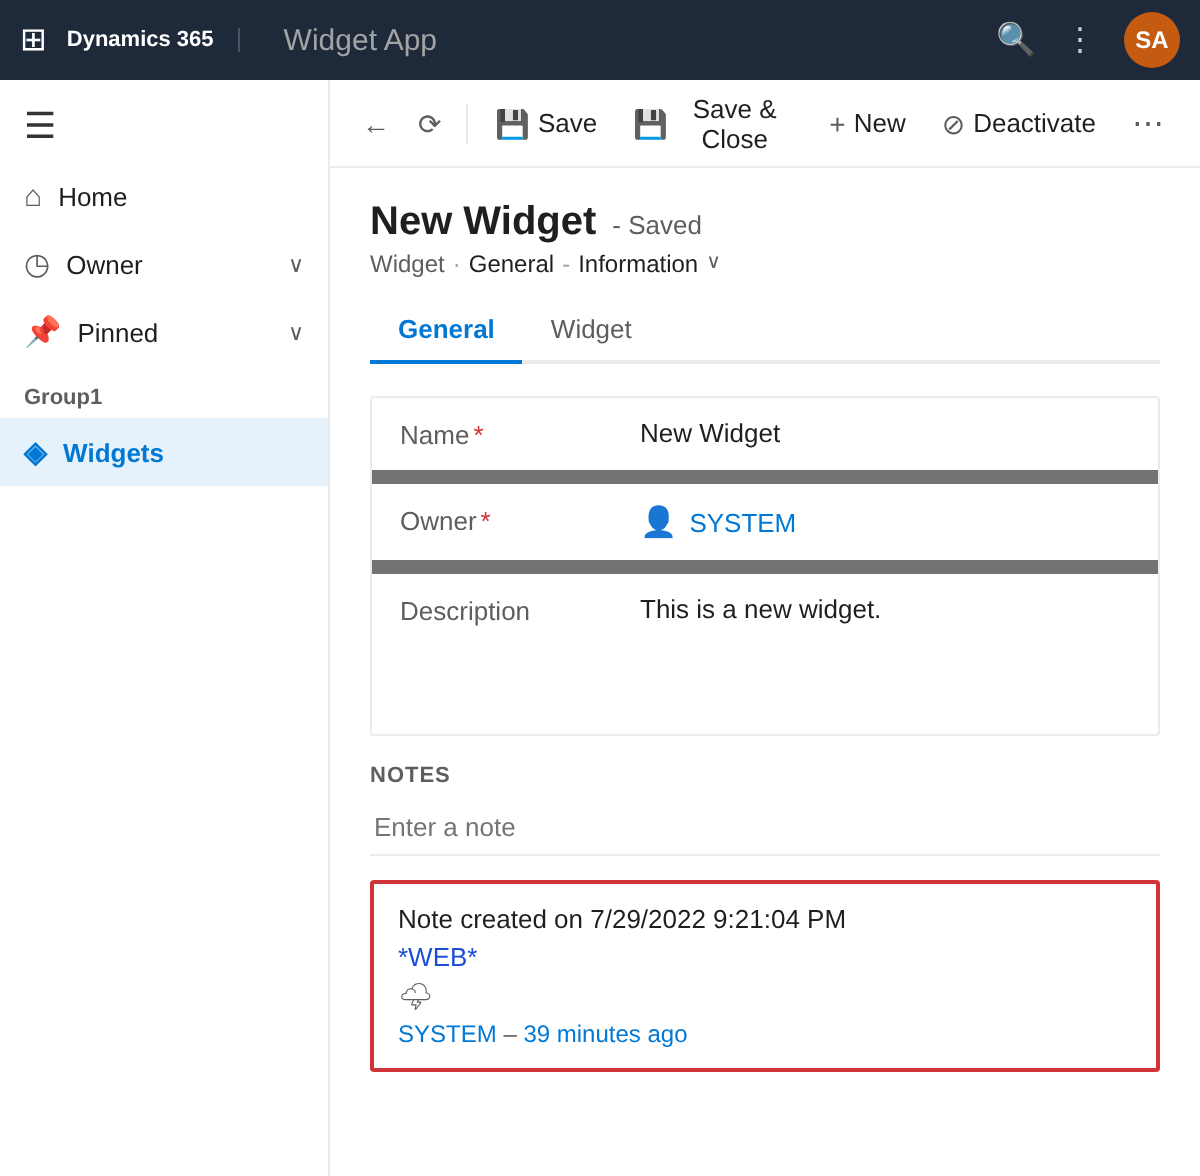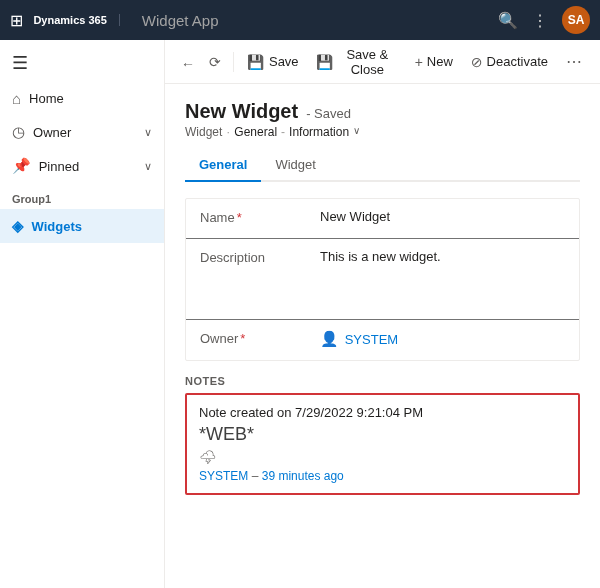--- a/index.html
+++ b/index.html
@@ -84,7 +84,7 @@
     .form-section { border: 1px solid #edebe9; border-radius: 2px; padding: 0; margin-bottom: 14px; }
     .form-row {
       display: flex; align-items: flex-start;
-      border-bottom: 1px solid #737373; padding: 10px 14px; min-height: 40px;
+      border-bottom: 7px solid #737373; padding: 10px 14px; min-height: 40px;
     }
     .form-row:last-child { border-bottom: none; }
     .form-label { width: 120px; flex-shrink: 0; color: #605e5c; font-size: 13px; padding-top: 1px; }

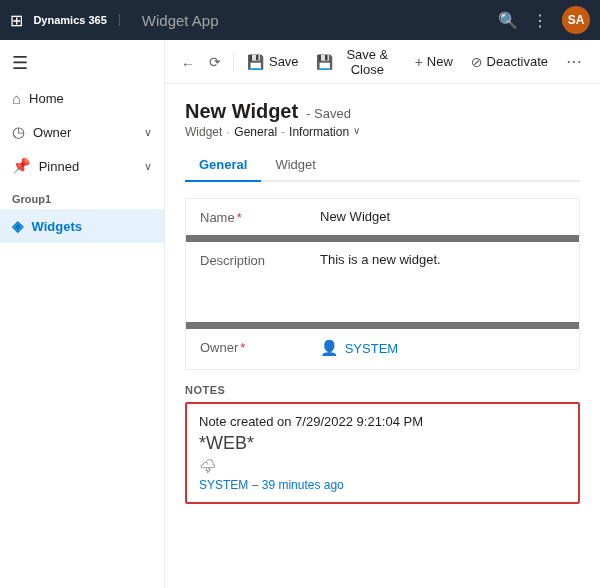--- a/index.html
+++ b/index.html
@@ -206,10 +206,6 @@
           <div class="form-value">New Widget</div>
         </div>
         <div class="form-row">
-          <div class="form-label">Description</div>
-          <div class="form-value description">This is a new widget.</div>
-        </div>
-        <div class="form-row">
           <div class="form-label">
             <span>Owner</span><span class="form-required">*</span>
           </div>
@@ -217,6 +213,10 @@
             <span class="owner-icon">👤</span>
             <span>SYSTEM</span>
           </div>
+        </div>
+        <div class="form-row">
+          <div class="form-label">Description</div>
+          <div class="form-value description">This is a new widget.</div>
         </div>
       </div>
 

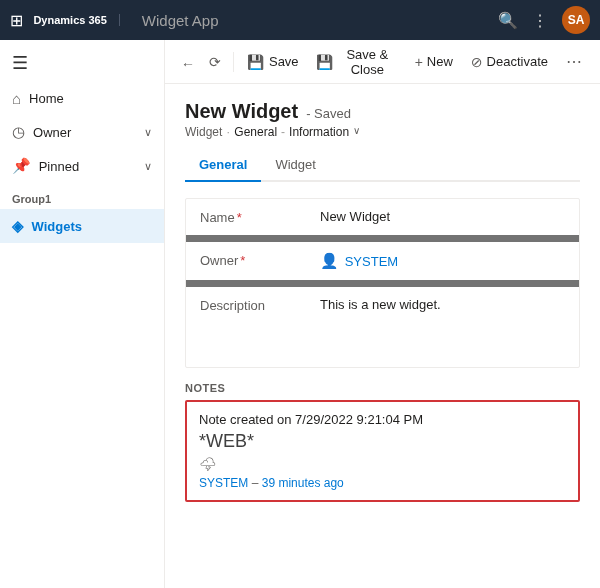--- a/index.html
+++ b/index.html
@@ -222,6 +222,7 @@
 
       <div>
         <div class="notes-header">NOTES</div>
+        <input class="notes-input" type="text" placeholder="Enter a note" style="">
 
         <div class="note-card">
           <div class="note-date">Note created on 7/29/2022 9:21:04 PM</div>

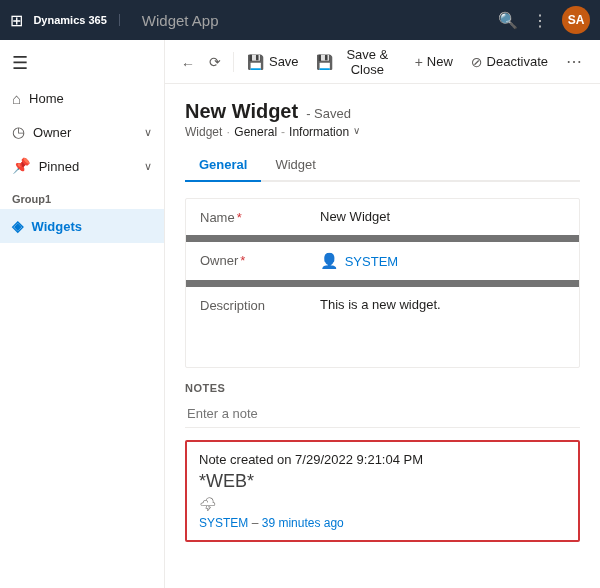--- a/index.html
+++ b/index.html
@@ -105,7 +105,7 @@
       border: 2px solid #d13438; border-radius: 2px; padding: 10px 12px; background: #fff;
     }
     .note-date { font-size: 13px; color: #201f1e; margin-bottom: 4px; }
-    .note-web { font-size: 18px; color: #404040; margin-bottom: 4px; }
+    .note-web { font-size: 13px; color: #1d4ed8; margin-bottom: 4px; }
     .note-attachment { display: flex; align-items: center; gap: 6px; font-size: 13px; color: #201f1e; margin-bottom: 4px; }
     .attachment-icon { font-size: 14px; color: #605e5c; }
     .note-footer { font-size: 12px; }

